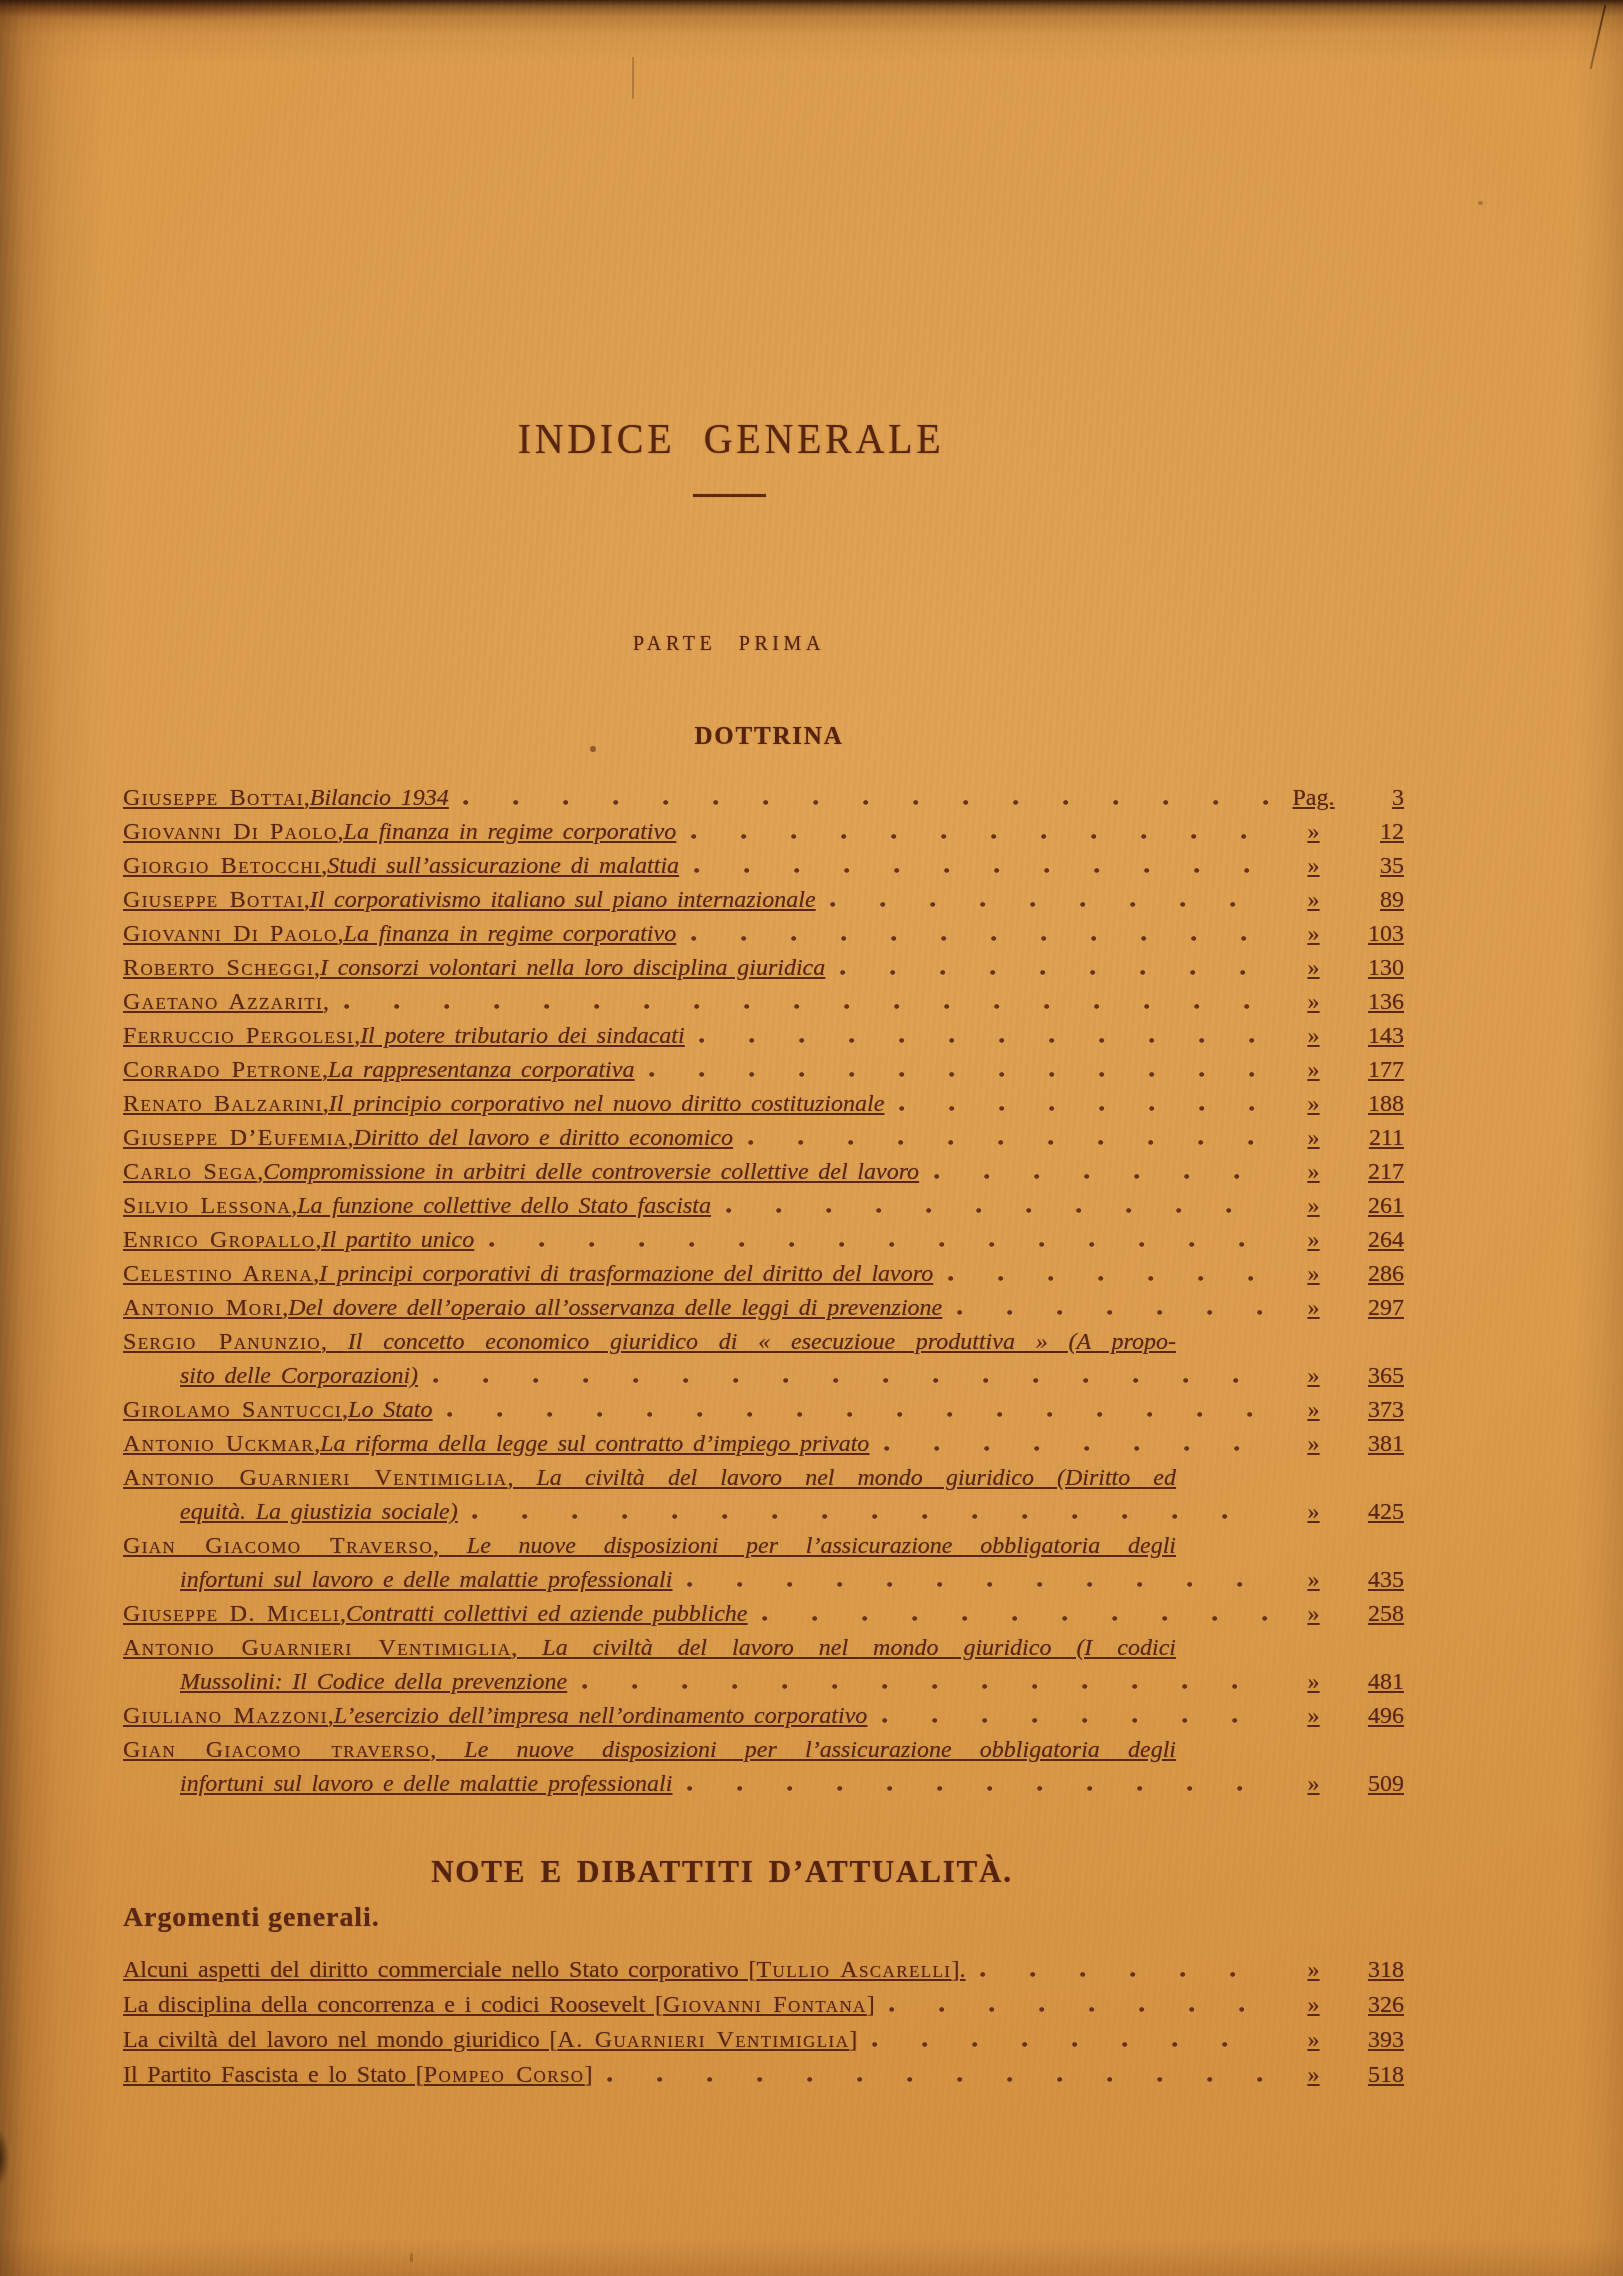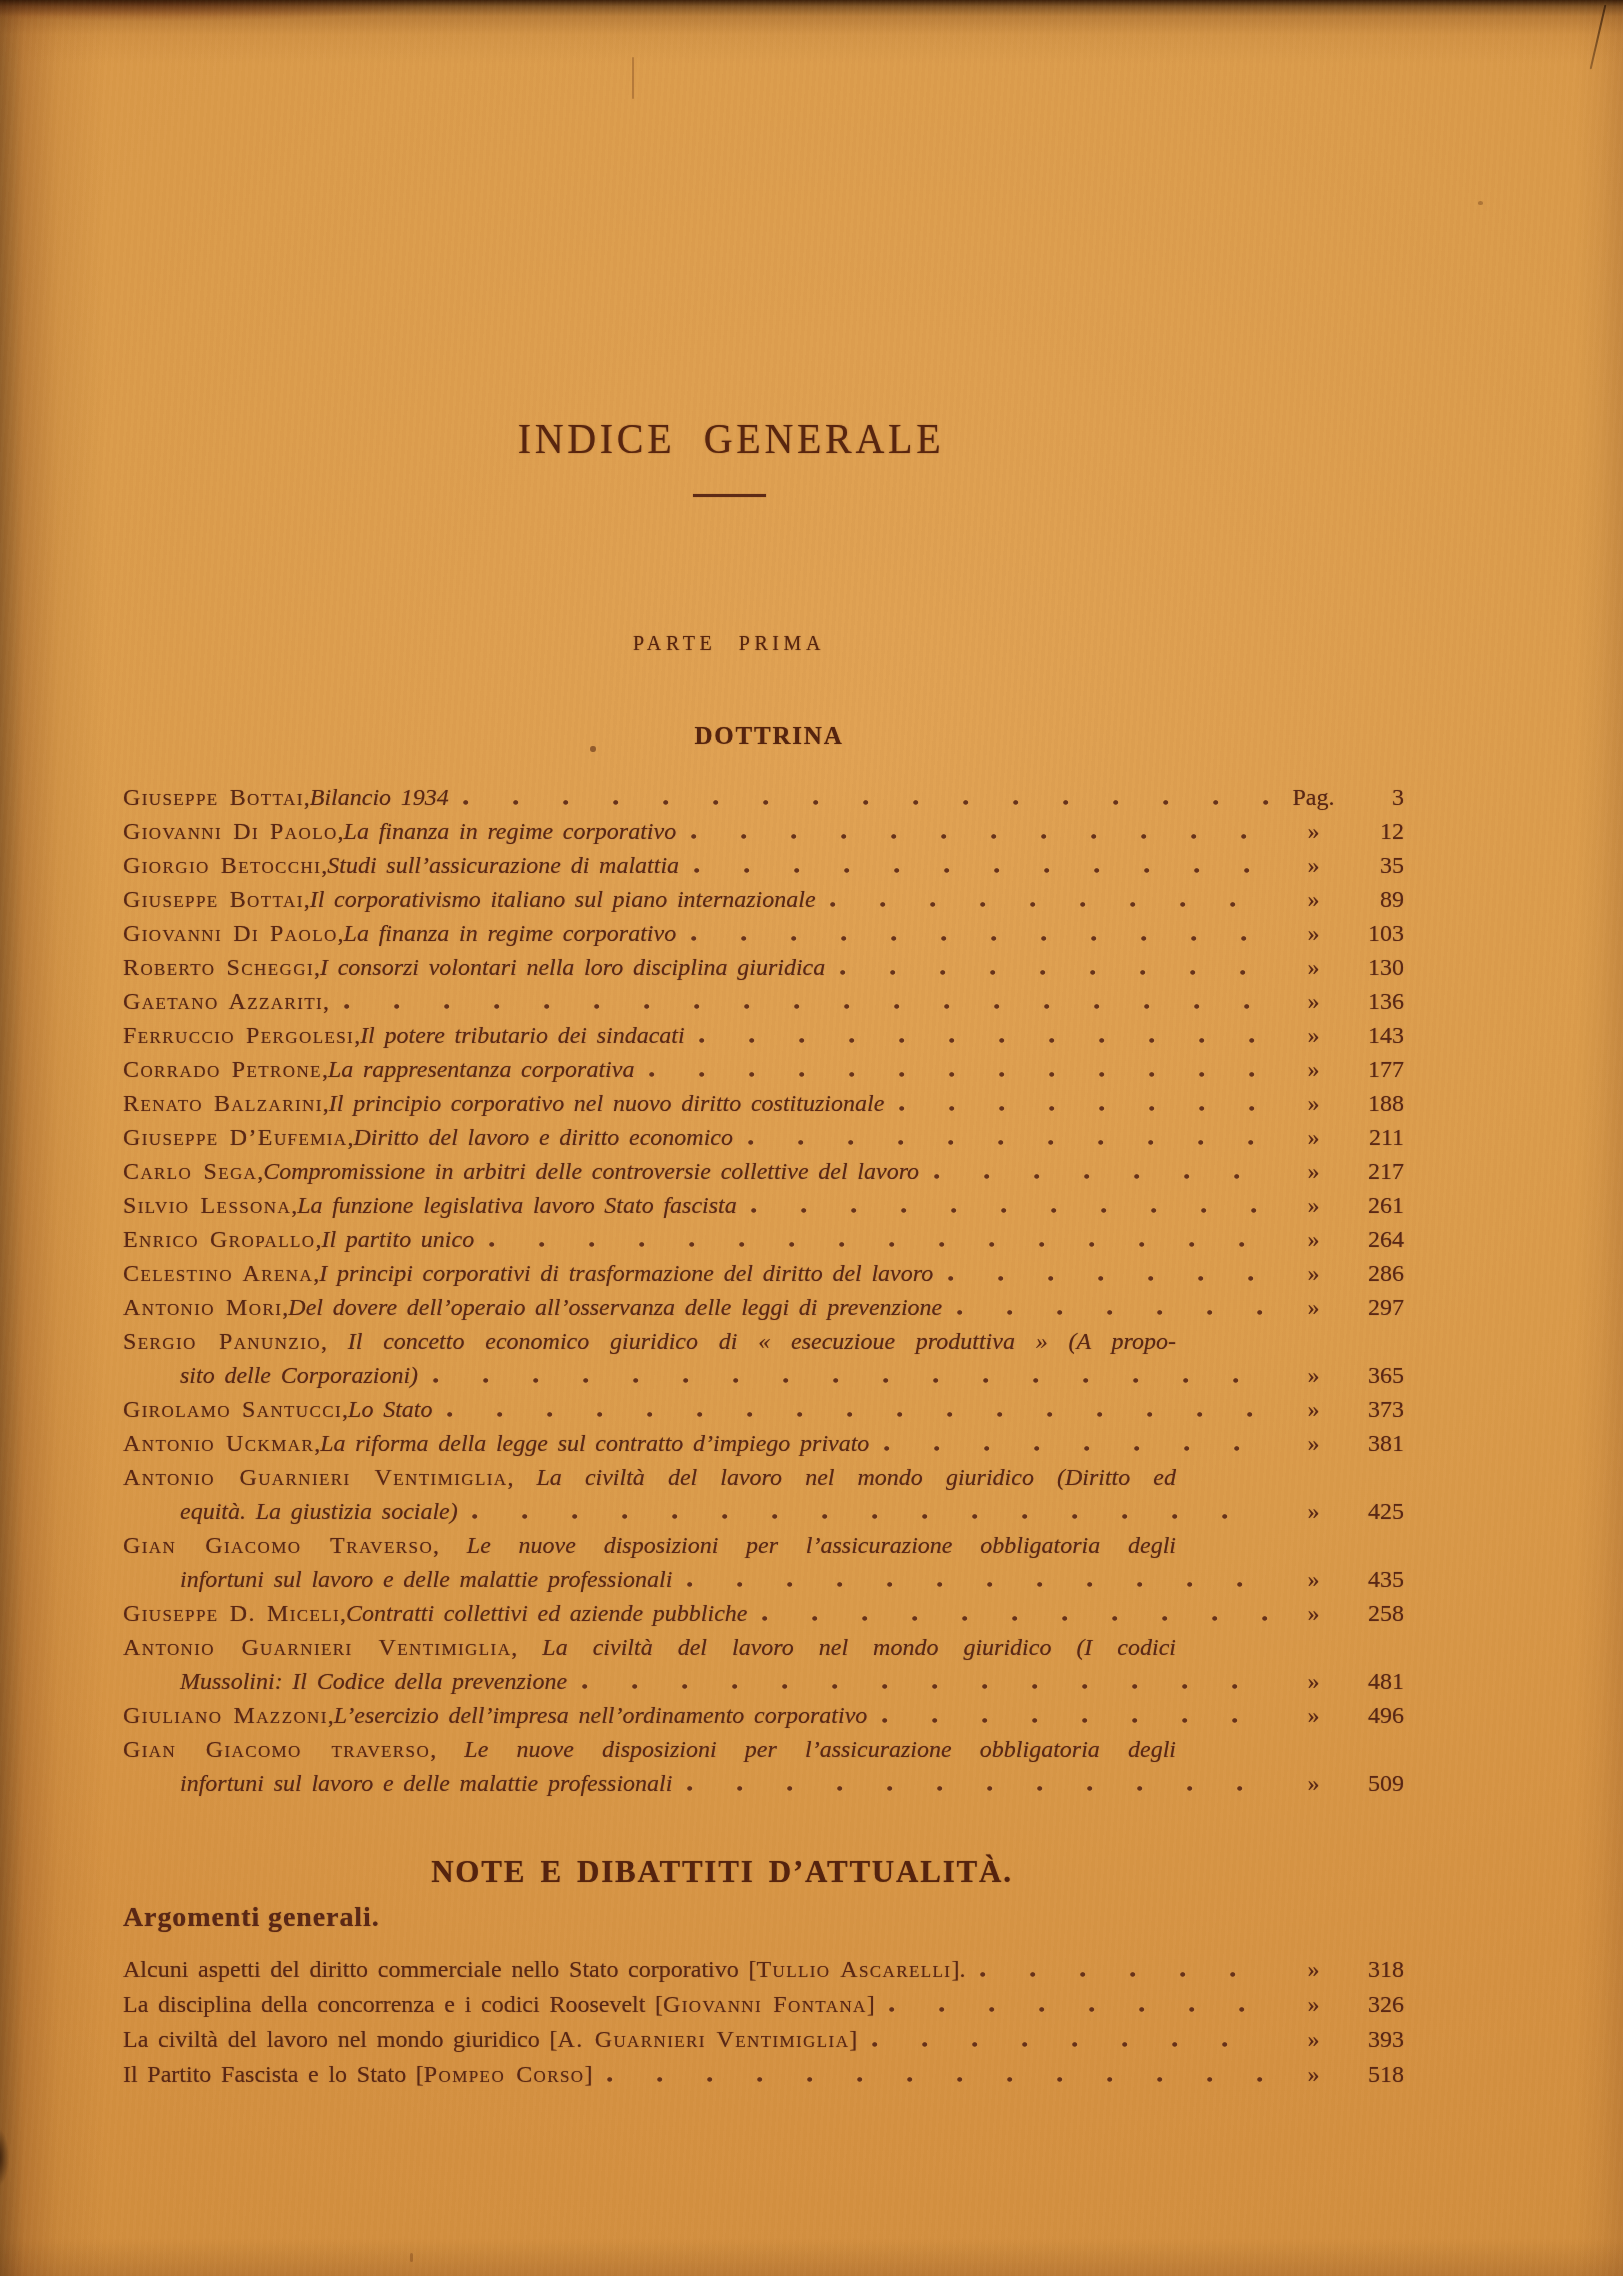--- a/index.html
+++ b/index.html
@@ -75,7 +75,7 @@
   
   .entry-list{position:absolute;left:123px;width:1281px;
     font-size:24px;color:#5a2715;text-shadow:0 0 1px rgba(70,30,12,0.5);
-    word-spacing:3.7px;}
+    word-spacing:3.7px;text-decoration:underline;}
   .entry-list.dottrina{top:780px;}
   .entry-list.notes{top:1952px;}
   .row{display:flex;align-items:baseline;height:34px;line-height:34px;white-space:nowrap;}

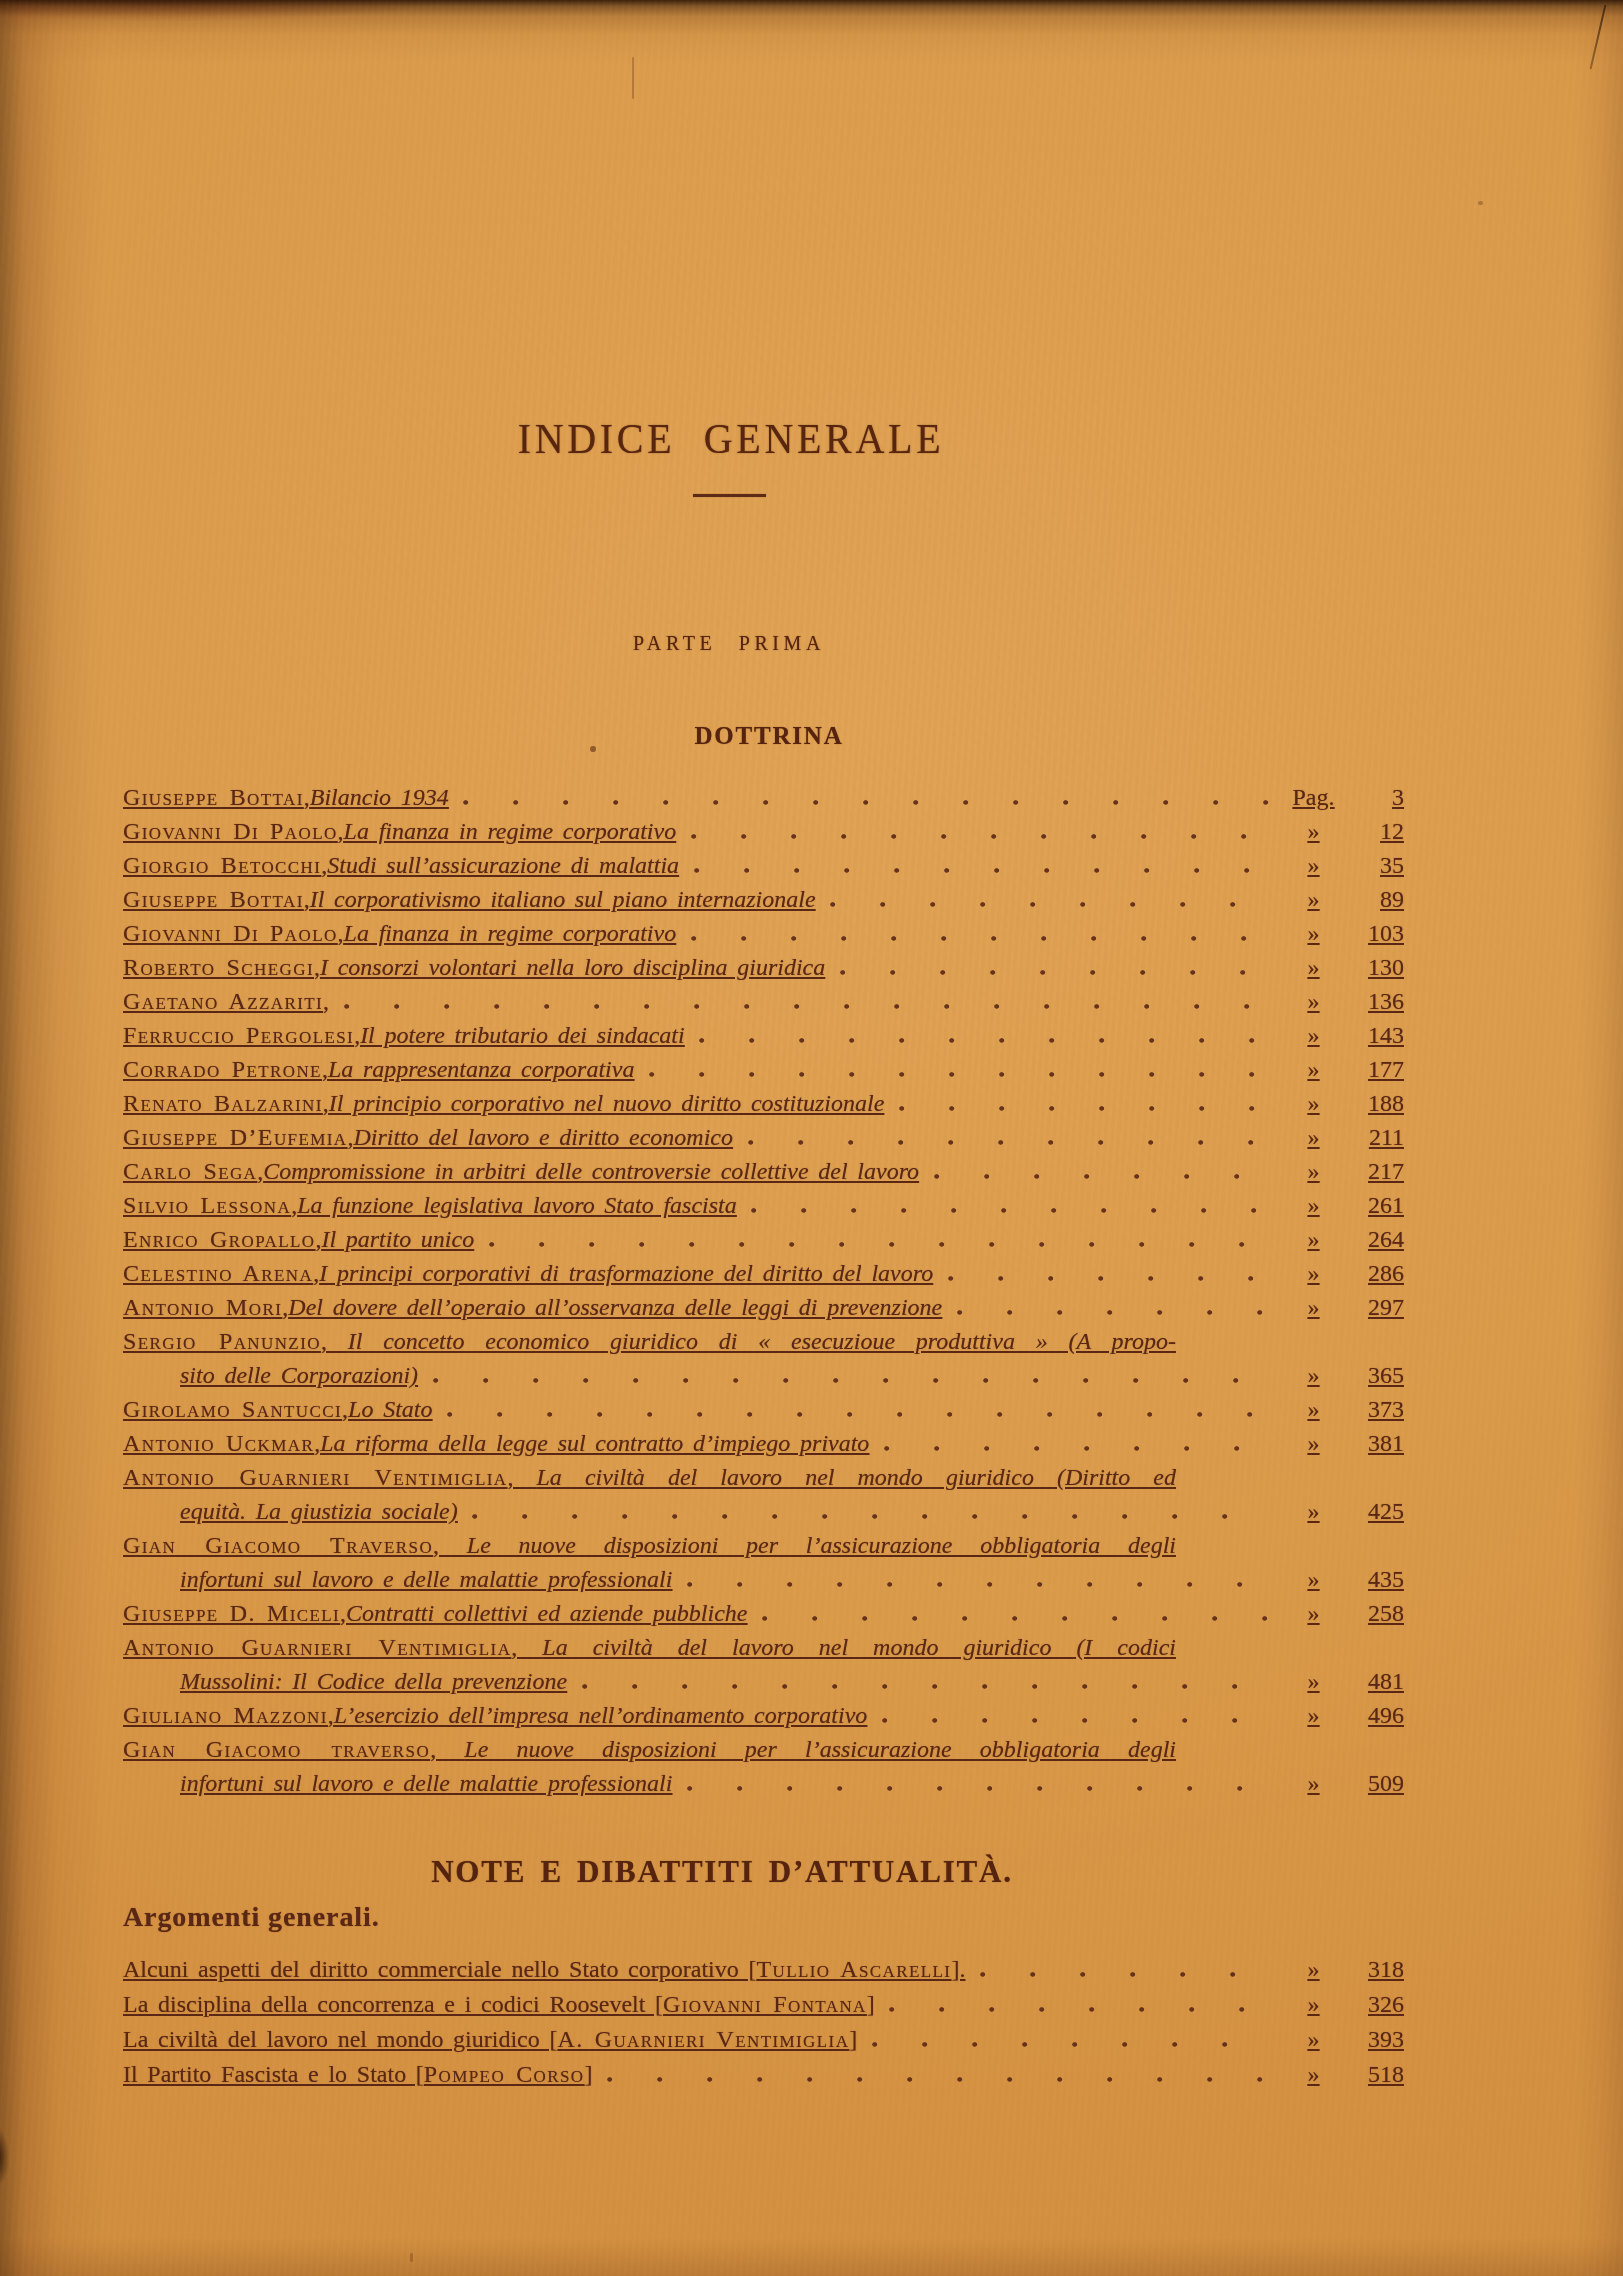--- a/index.html
+++ b/index.html
@@ -202,7 +202,7 @@
     <div class="row">
       <span class="sc">Silvio Lessona</span>
       <span class="rm">, </span>
-      <span class="it">La funzione legislativa lavoro Stato fascista</span>
+      <span class="it">La funzione collettive dello Stato fascista</span>
       <span class="leader"></span>
       <span class="plabel">»</span>
       <span class="pnum">261</span>

